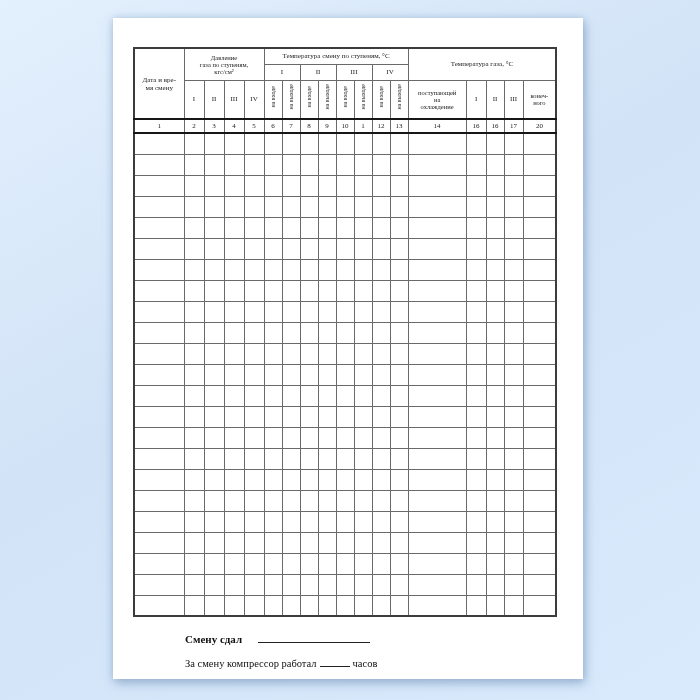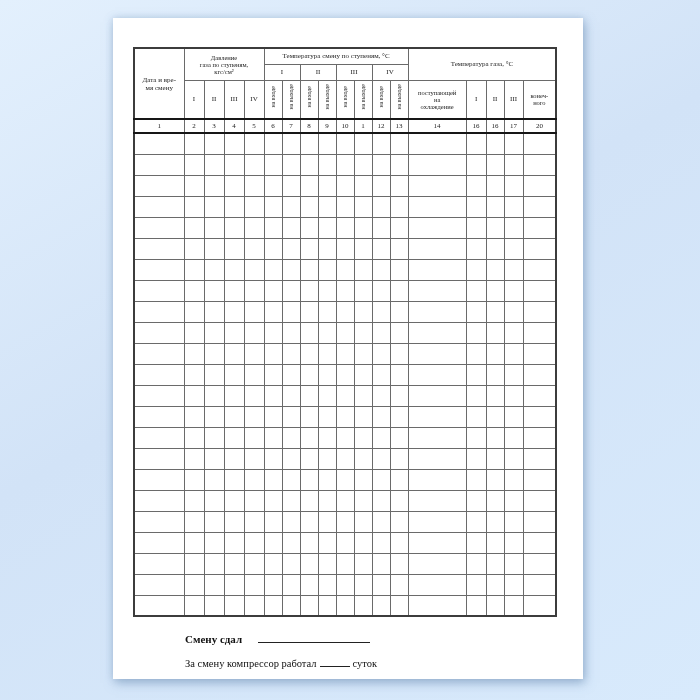--- a/index.html
+++ b/index.html
@@ -671,7 +671,7 @@
         <span>Смену сдал</span><span class="sig-line"></span>
       </div>
       <div class="f-line2">
-        <span>За смену компрессор работал</span><span class="hours-blank"></span><span>суток</span>
+        <span>За смену компрессор работал</span><span class="hours-blank"></span><span>часов</span>
       </div>
     </div>
 

